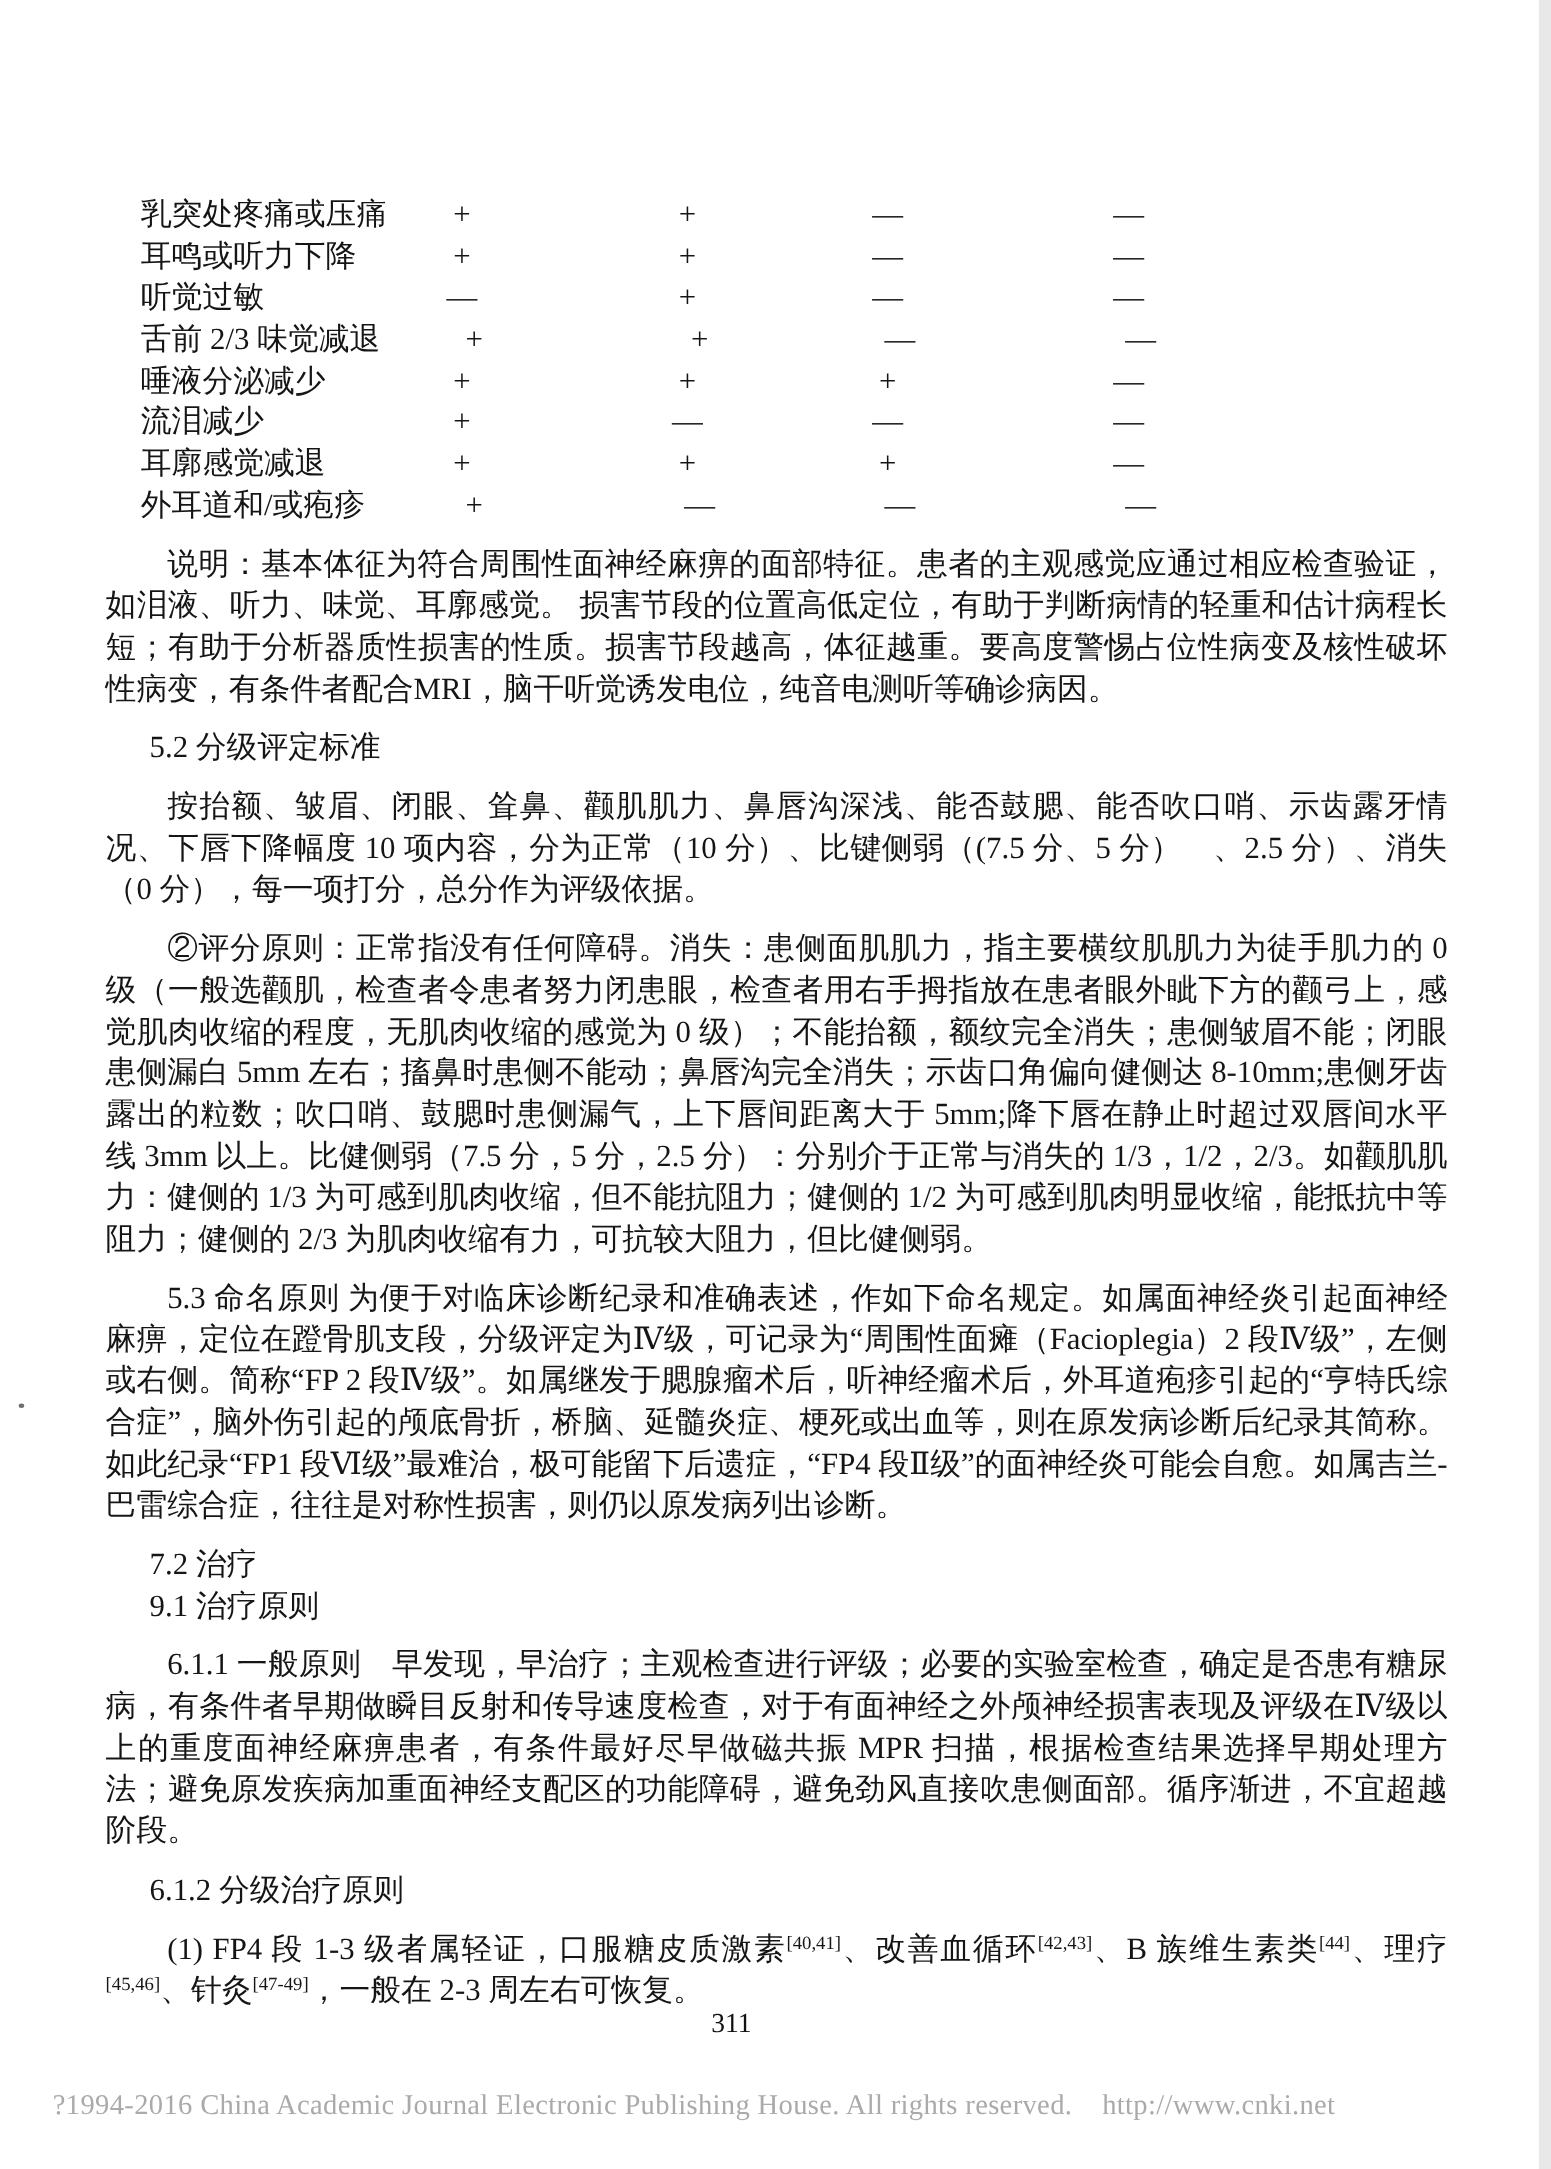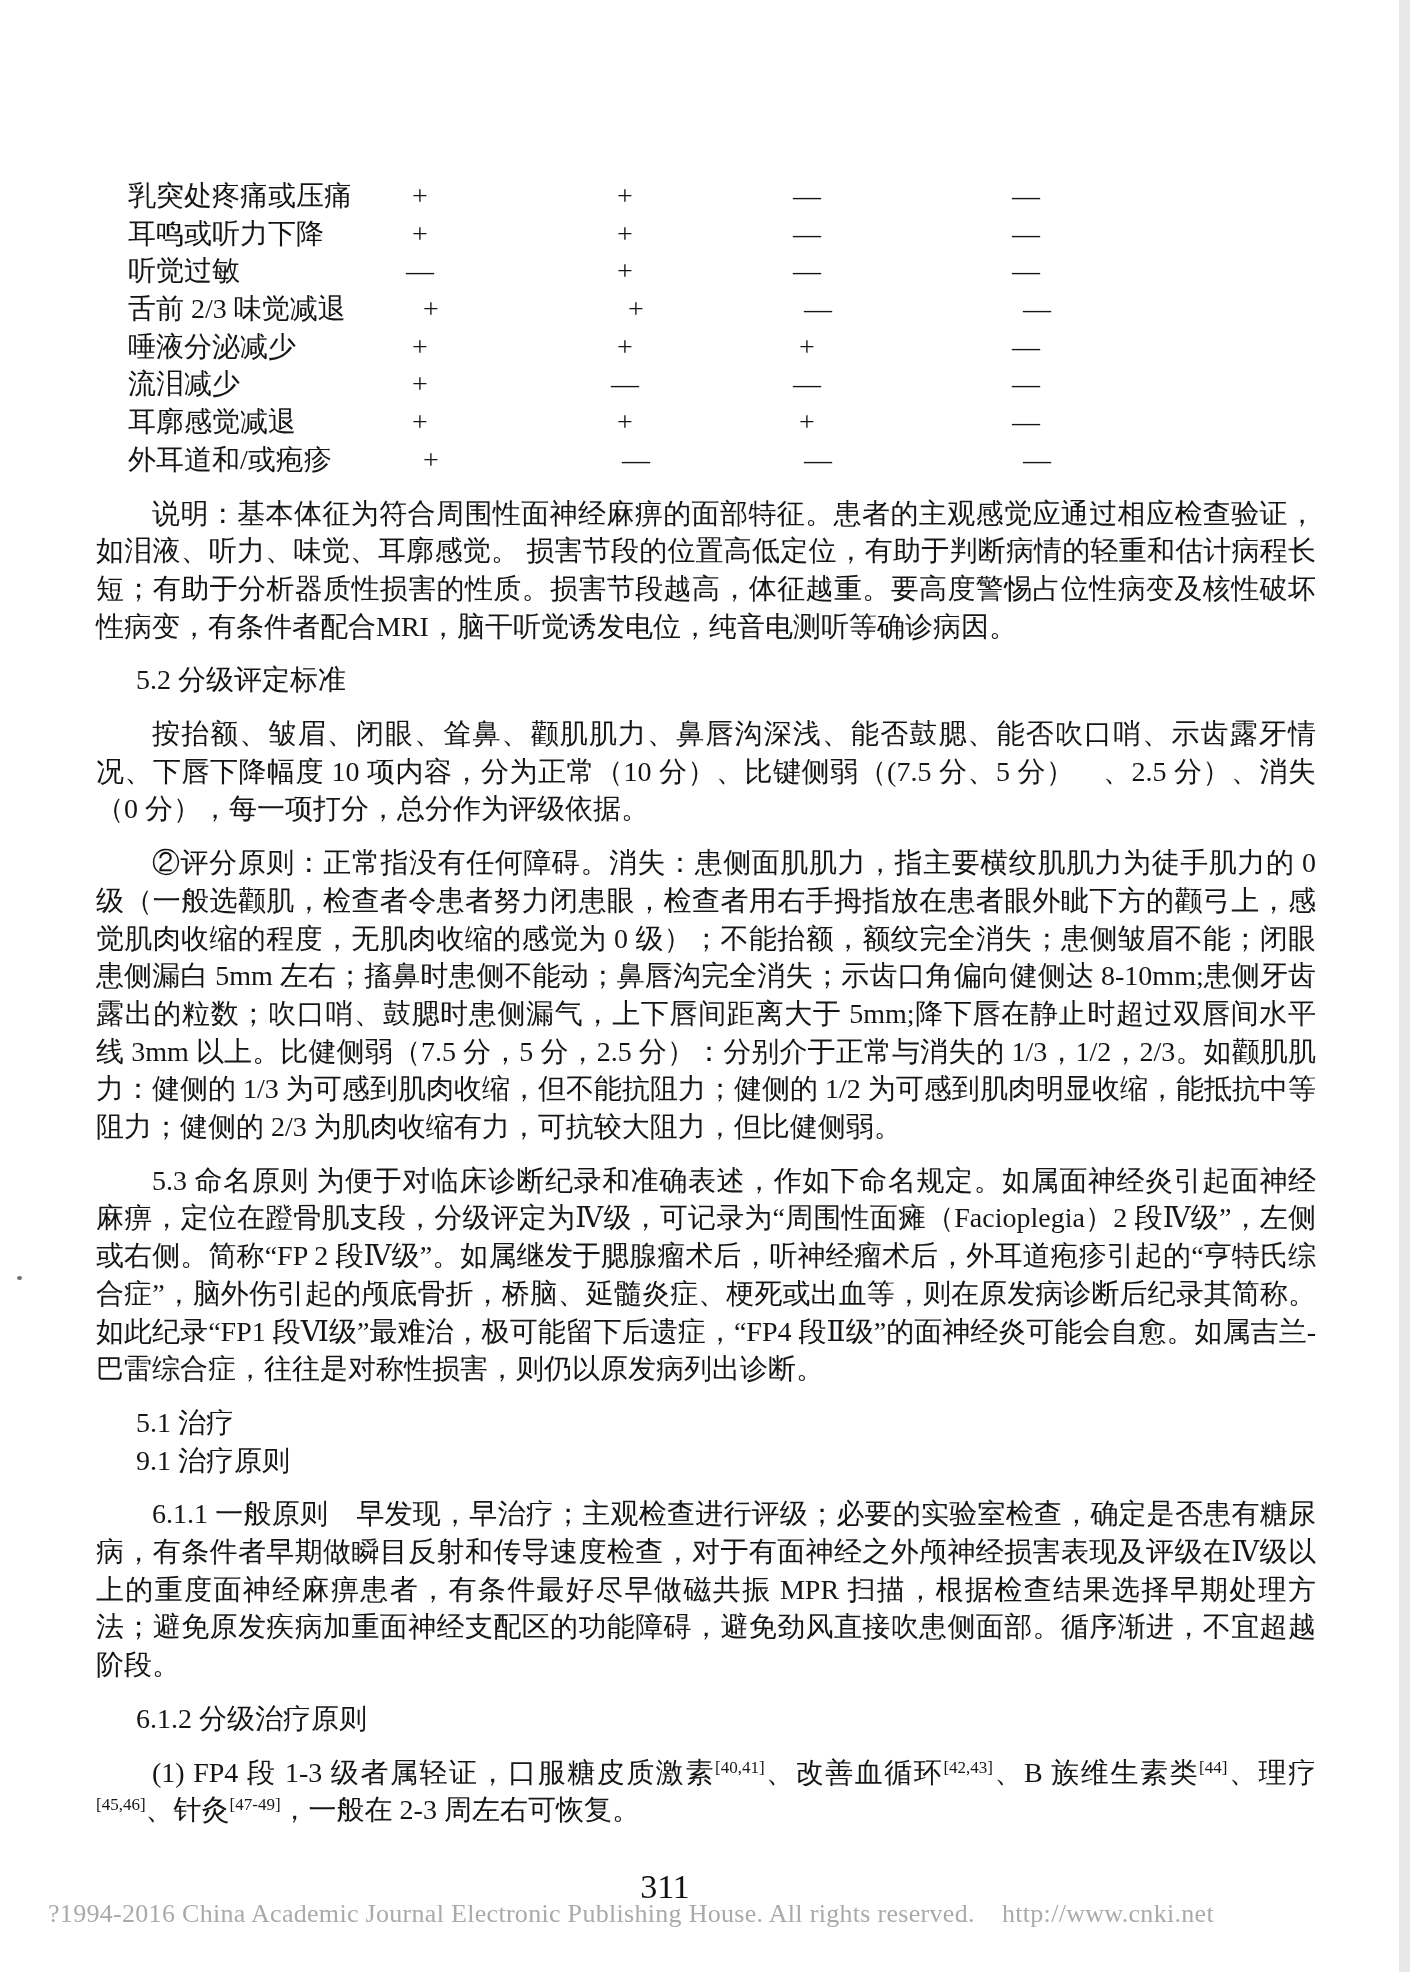--- a/index.html
+++ b/index.html
@@ -141,7 +141,7 @@
         <div class="para">按抬额、皱眉、闭眼、耸鼻、颧肌肌力、鼻唇沟深浅、能否鼓腮、能否吹口哨、示齿露牙情况、下唇下降幅度 10 项内容，分为正常（10 分）、比键侧弱（(7.5 分、5 分）　、2.5 分）、消失（0 分），每一项打分，总分作为评级依据。</div>
         <div class="para">②评分原则：正常指没有任何障碍。消失：患侧面肌肌力，指主要横纹肌肌力为徒手肌力的 0 级（一般选颧肌，检查者令患者努力闭患眼，检查者用右手拇指放在患者眼外眦下方的颧弓上，感觉肌肉收缩的程度，无肌肉收缩的感觉为 0 级）；不能抬额，额纹完全消失；患侧皱眉不能；闭眼患侧漏白 5mm 左右；搐鼻时患侧不能动；鼻唇沟完全消失；示齿口角偏向健侧达 8-10mm;患侧牙齿露出的粒数；吹口哨、鼓腮时患侧漏气，上下唇间距离大于 5mm;降下唇在静止时超过双唇间水平线 3mm 以上。比健侧弱（7.5 分，5 分，2.5 分）：分别介于正常与消失的 1/3，1/2，2/3。如颧肌肌力：健侧的 1/3 为可感到肌肉收缩，但不能抗阻力；健侧的 1/2 为可感到肌肉明显收缩，能抵抗中等阻力；健侧的 2/3 为肌肉收缩有力，可抗较大阻力，但比健侧弱。</div>
         <div class="para">5.3 命名原则 为便于对临床诊断纪录和准确表述，作如下命名规定。如属面神经炎引起面神经麻痹，定位在蹬骨肌支段，分级评定为Ⅳ级，可记录为“周围性面瘫（Facioplegia）2 段Ⅳ级”，左侧或右侧。简称“FP 2 段Ⅳ级”。如属继发于腮腺瘤术后，听神经瘤术后，外耳道疱疹引起的“亨特氏综合症”，脑外伤引起的颅底骨折，桥脑、延髓炎症、梗死或出血等，则在原发病诊断后纪录其简称。如此纪录“FP1 段Ⅵ级”最难治，极可能留下后遗症，“FP4 段Ⅱ级”的面神经炎可能会自愈。如属吉兰-巴雷综合症，往往是对称性损害，则仍以原发病列出诊断。</div>
-        <div class="heading">5.1 治疗</div>
+        <div class="heading">7.2 治疗</div>
         <div class="heading">9.1 治疗原则</div>
         <div class="para">6.1.1 一般原则　早发现，早治疗；主观检查进行评级；必要的实验室检查，确定是否患有糖尿病，有条件者早期做瞬目反射和传导速度检查，对于有面神经之外颅神经损害表现及评级在Ⅳ级以上的重度面神经麻痹患者，有条件最好尽早做磁共振 MPR 扫描，根据检查结果选择早期处理方法；避免原发疾病加重面神经支配区的功能障碍，避免劲风直接吹患侧面部。循序渐进，不宜超越阶段。</div>
         <div class="heading">6.1.2 分级治疗原则</div>

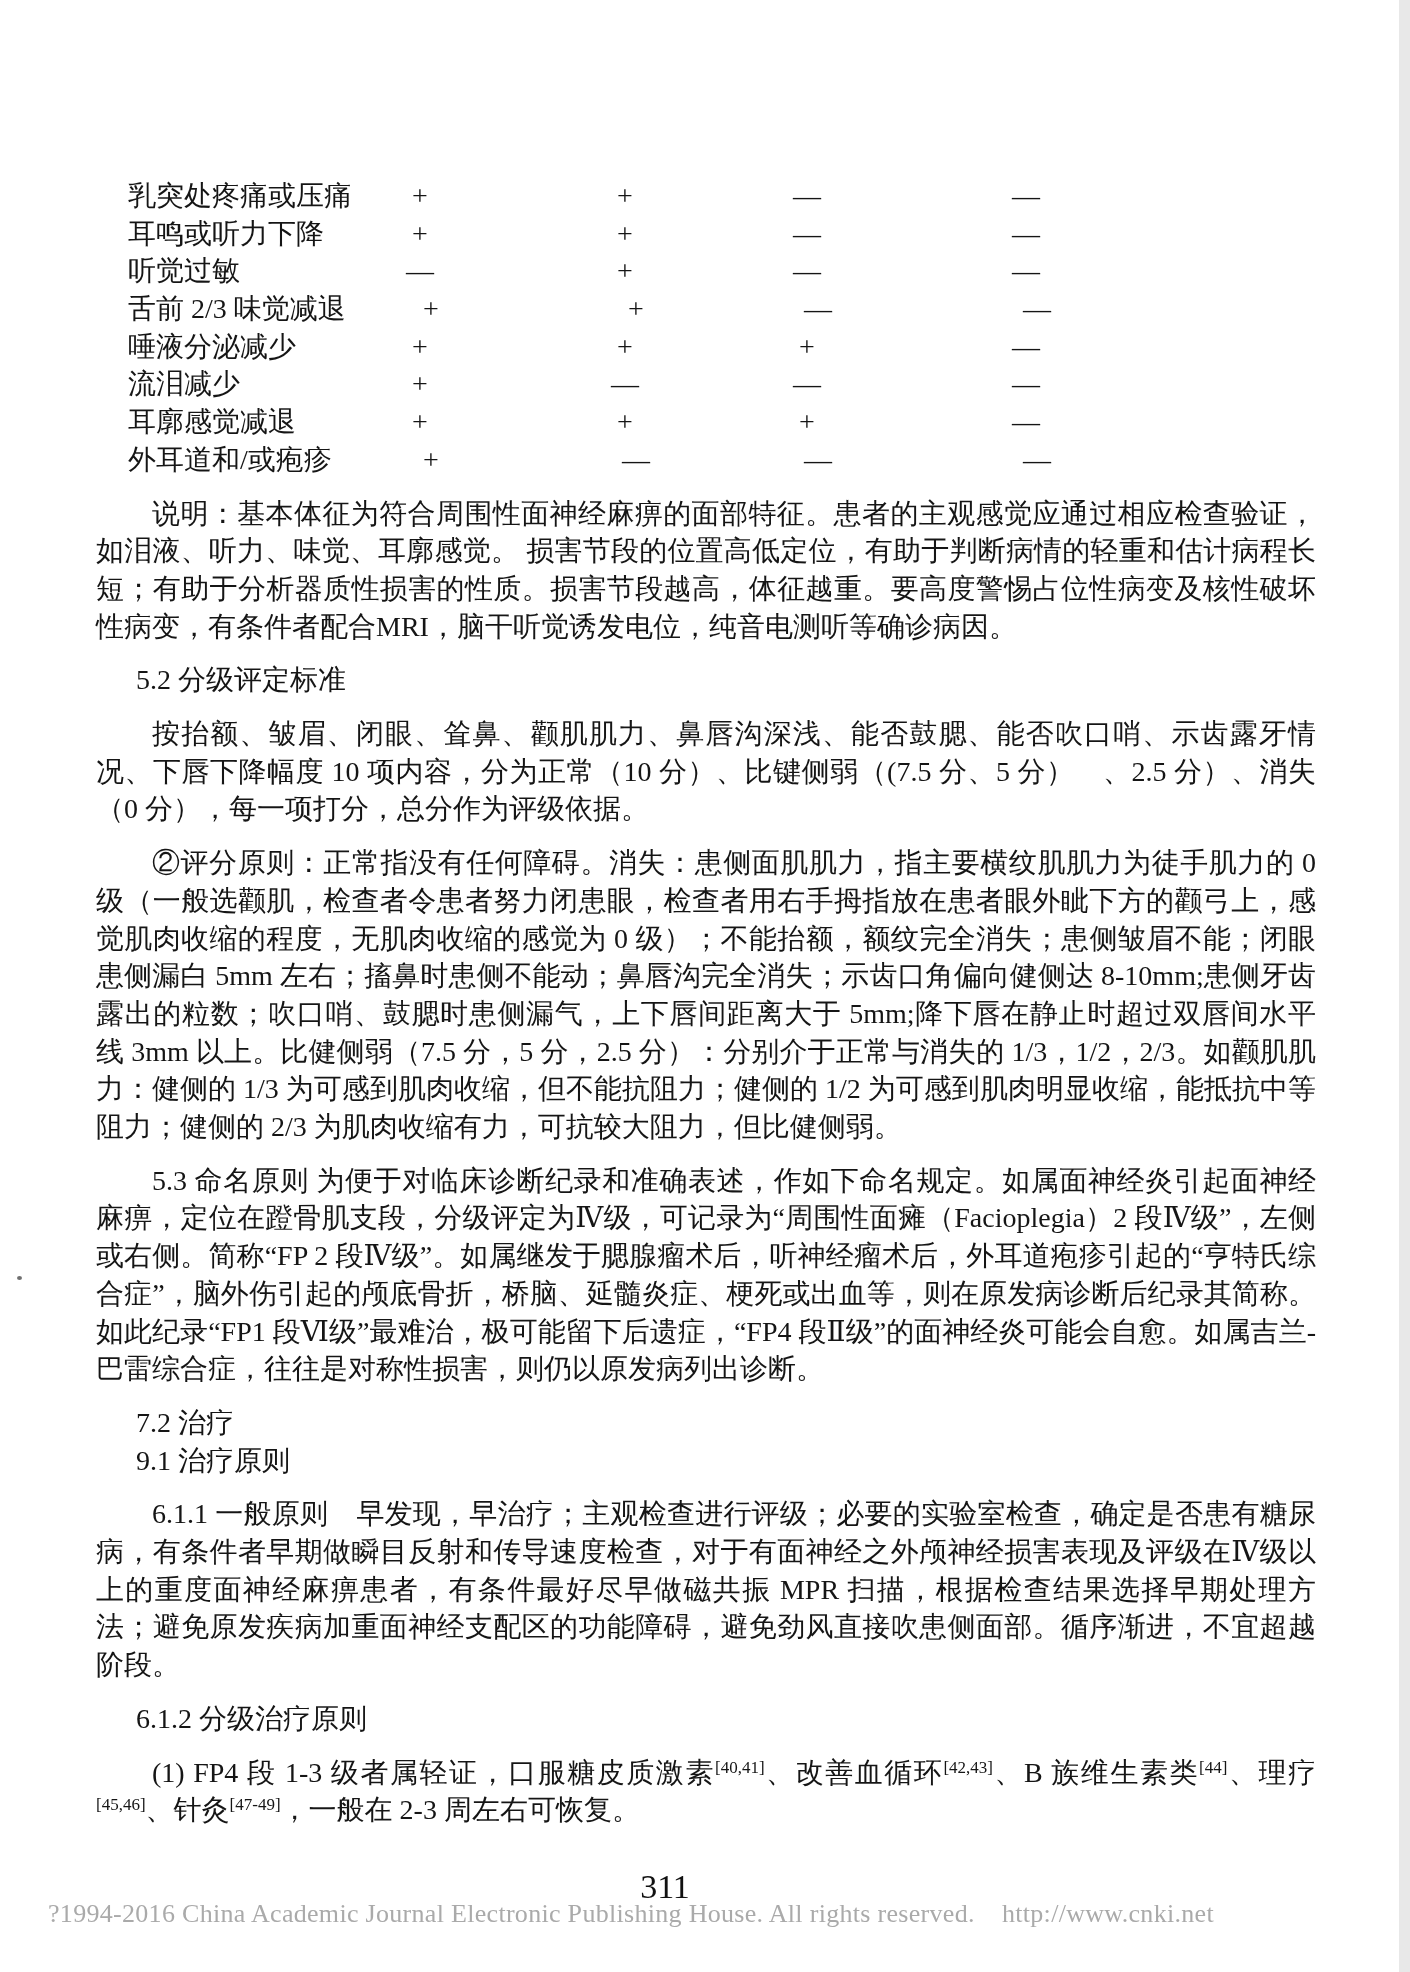--- a/index.html
+++ b/index.html
@@ -45,11 +45,11 @@
   
   .page-number {
     position: absolute;
-    top: 1868px;
+    top: 1826px;
     left: 560px;
     width: 210px;
     text-align: center;
-    font-size: 34px;
+    font-size: 25px;
     color: #111;
   }
   .footer {

